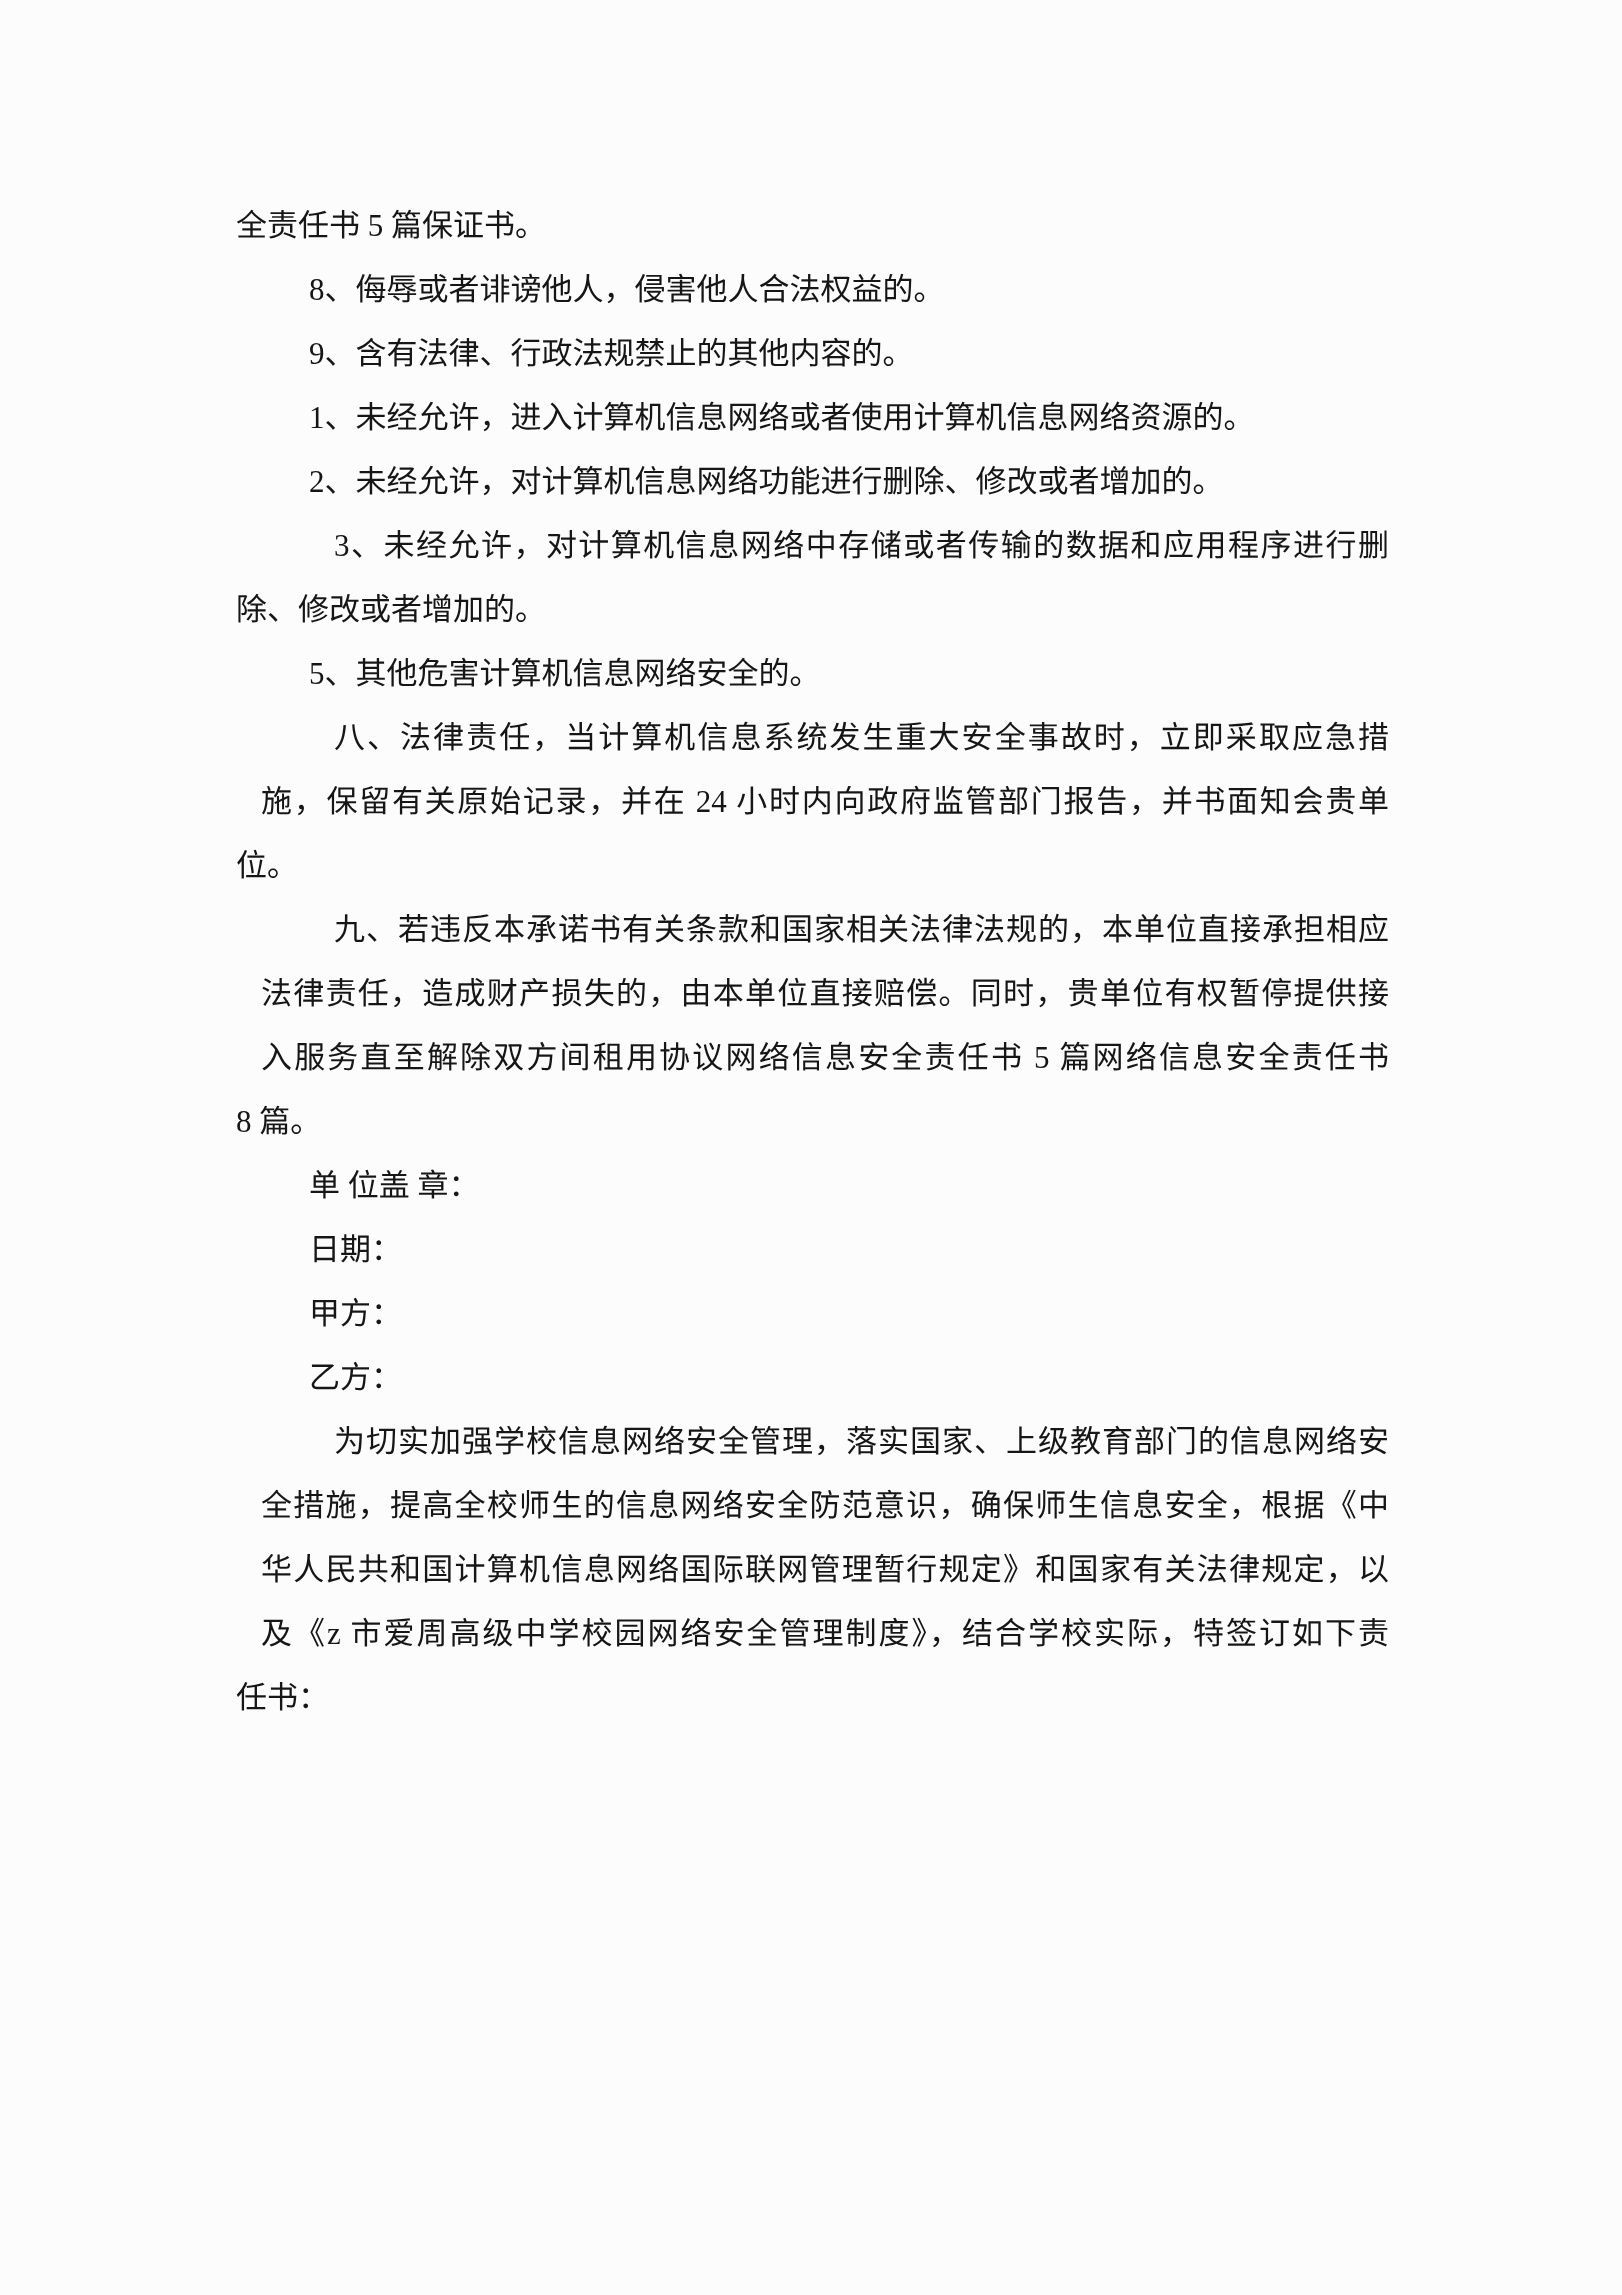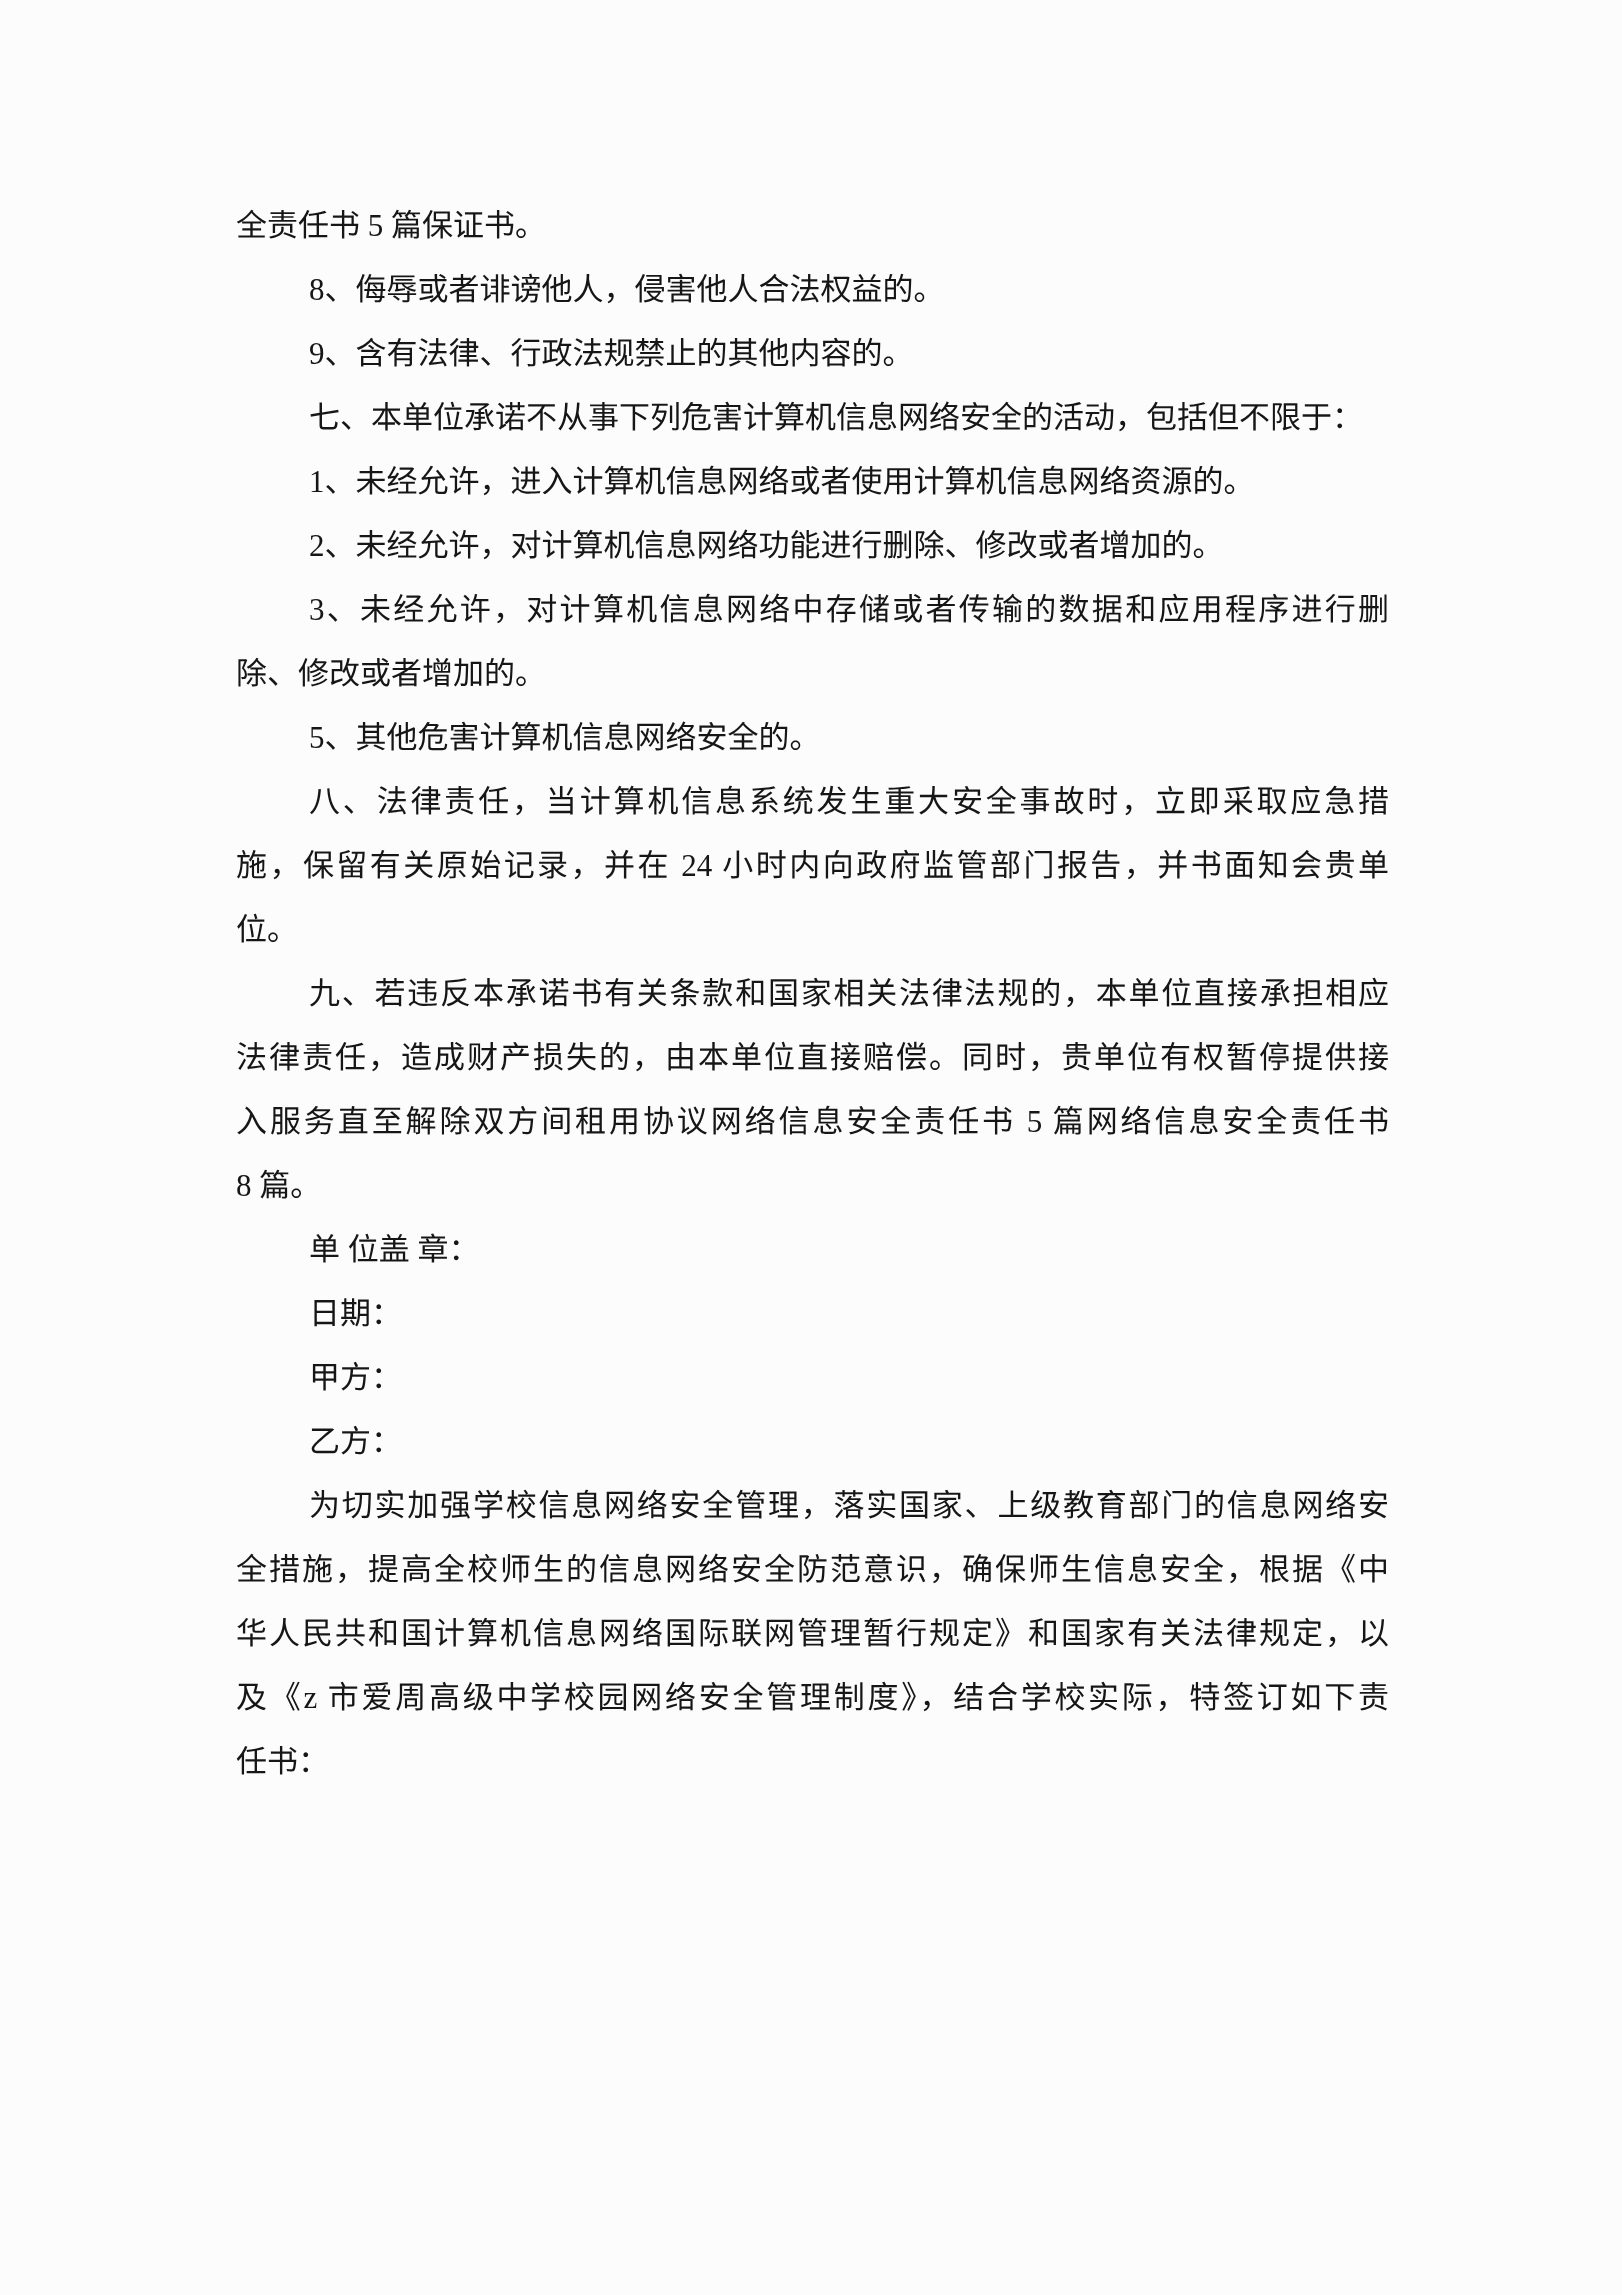--- a/index.html
+++ b/index.html
@@ -53,7 +53,6 @@
       <div class="line">全责任书 5 篇保证书。</div>
       <div class="line indent">8、侮辱或者诽谤他人，侵害他人合法权益的。</div>
       <div class="line indent">9、含有法律、行政法规禁止的其他内容的。</div>
-      <div class="line indent">七、本单位承诺不从事下列危害计算机信息网络安全的活动，包括但不限于：</div>
       <div class="line indent">1、未经允许，进入计算机信息网络或者使用计算机信息网络资源的。</div>
       <div class="line indent">2、未经允许，对计算机信息网络功能进行删除、修改或者增加的。</div>
       <div class="line indent stretch">3、未经允许，对计算机信息网络中存储或者传输的数据和应用程序进行删</div>

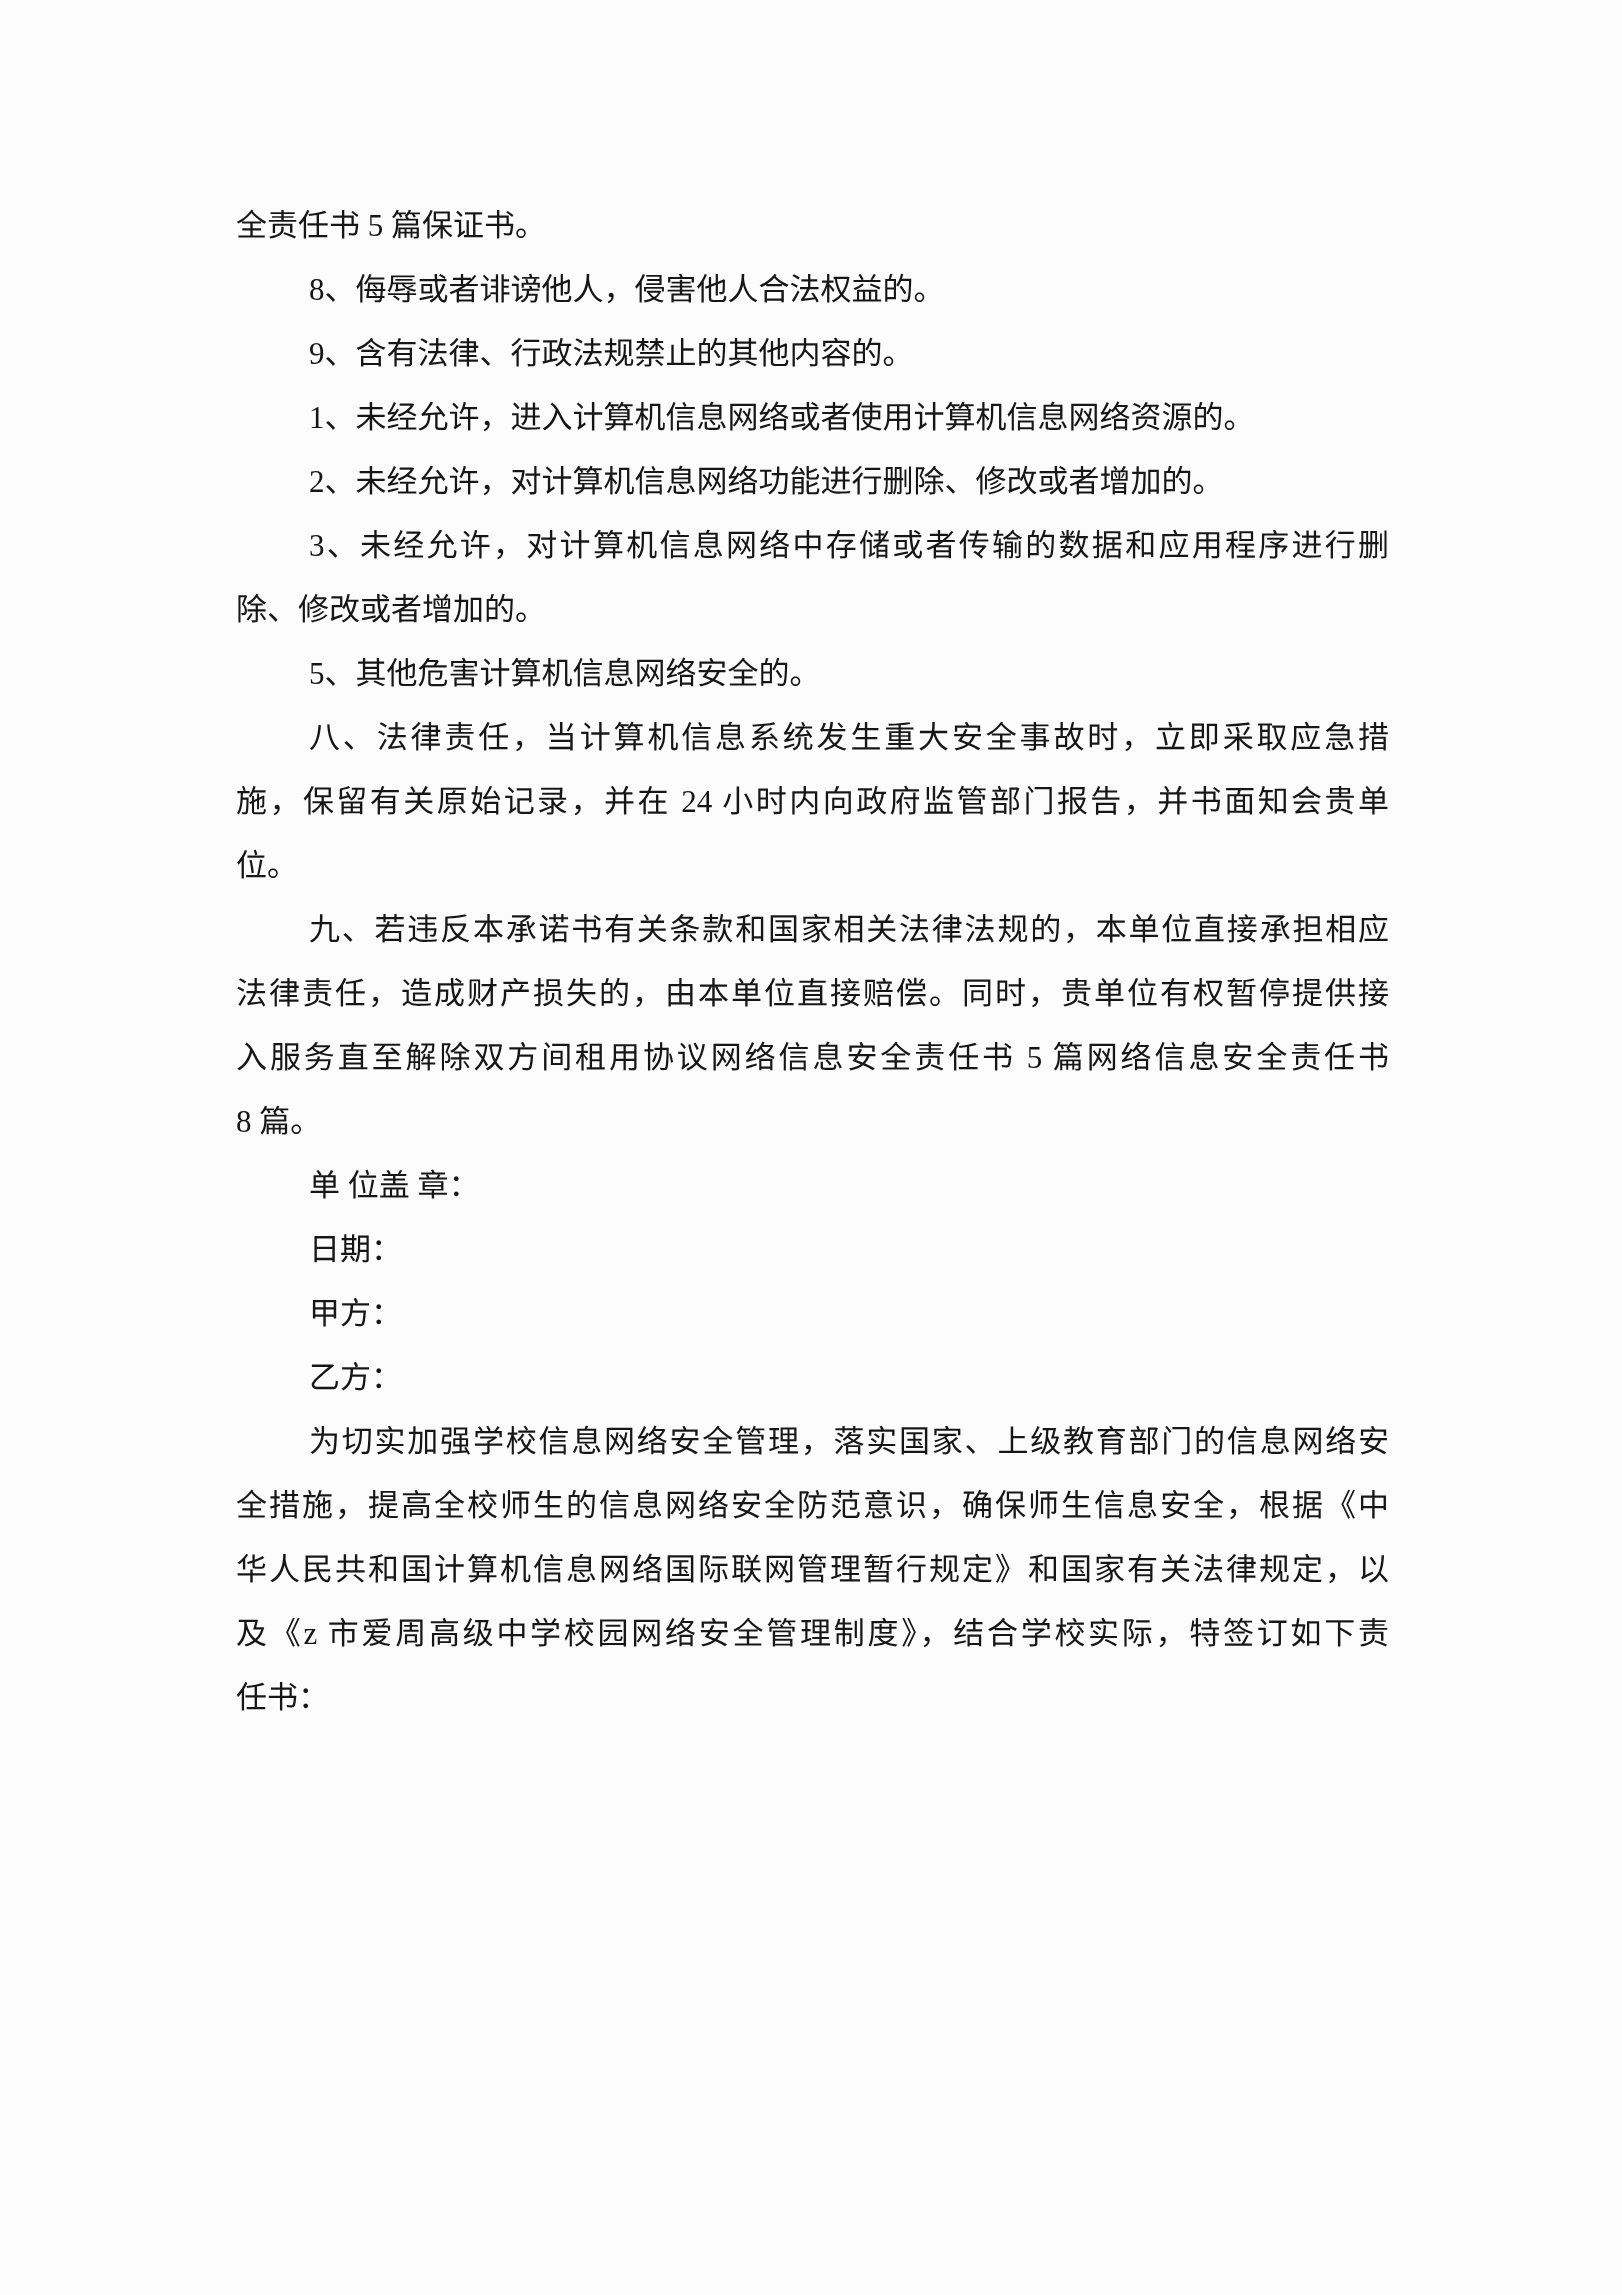--- a/index.html
+++ b/index.html
@@ -43,6 +43,7 @@
     text-align: justify;
     text-align-last: justify;
     text-justify: inter-character;
+    margin-left: 25px;
   }
 </style>
 </head>

